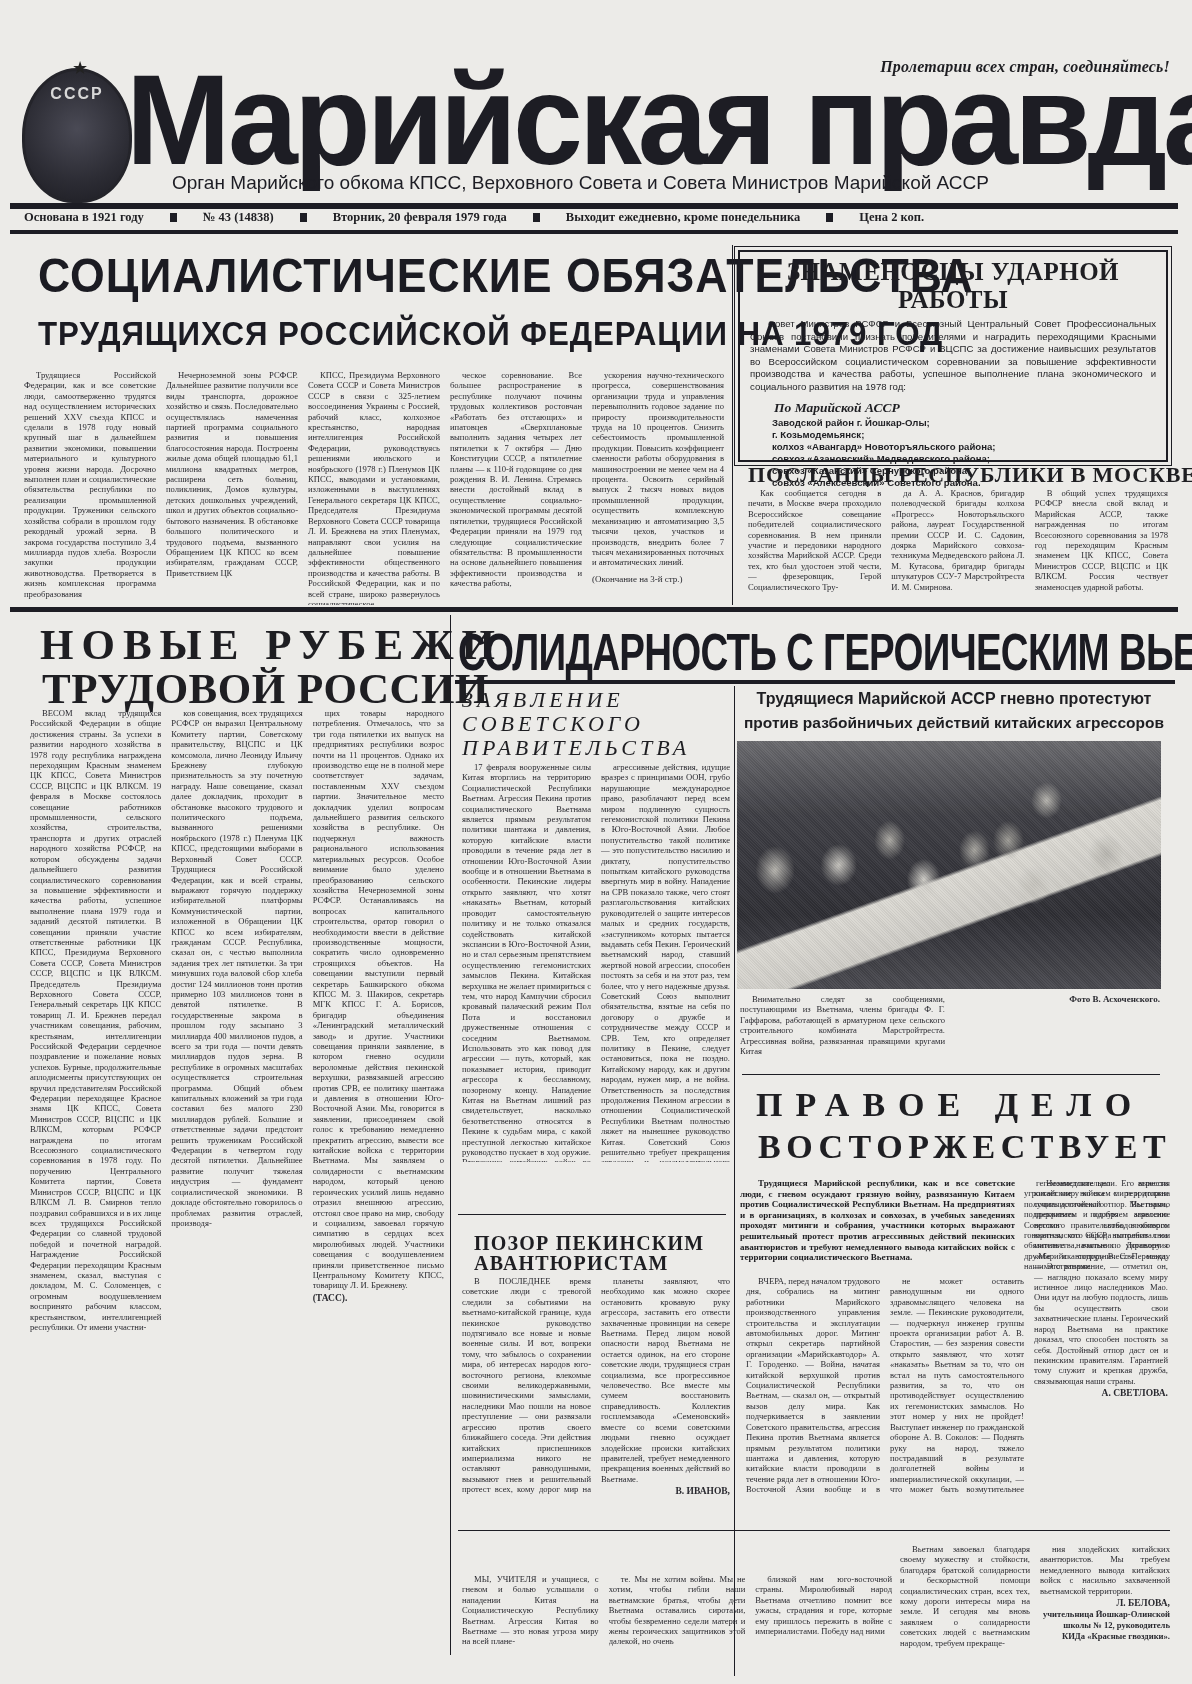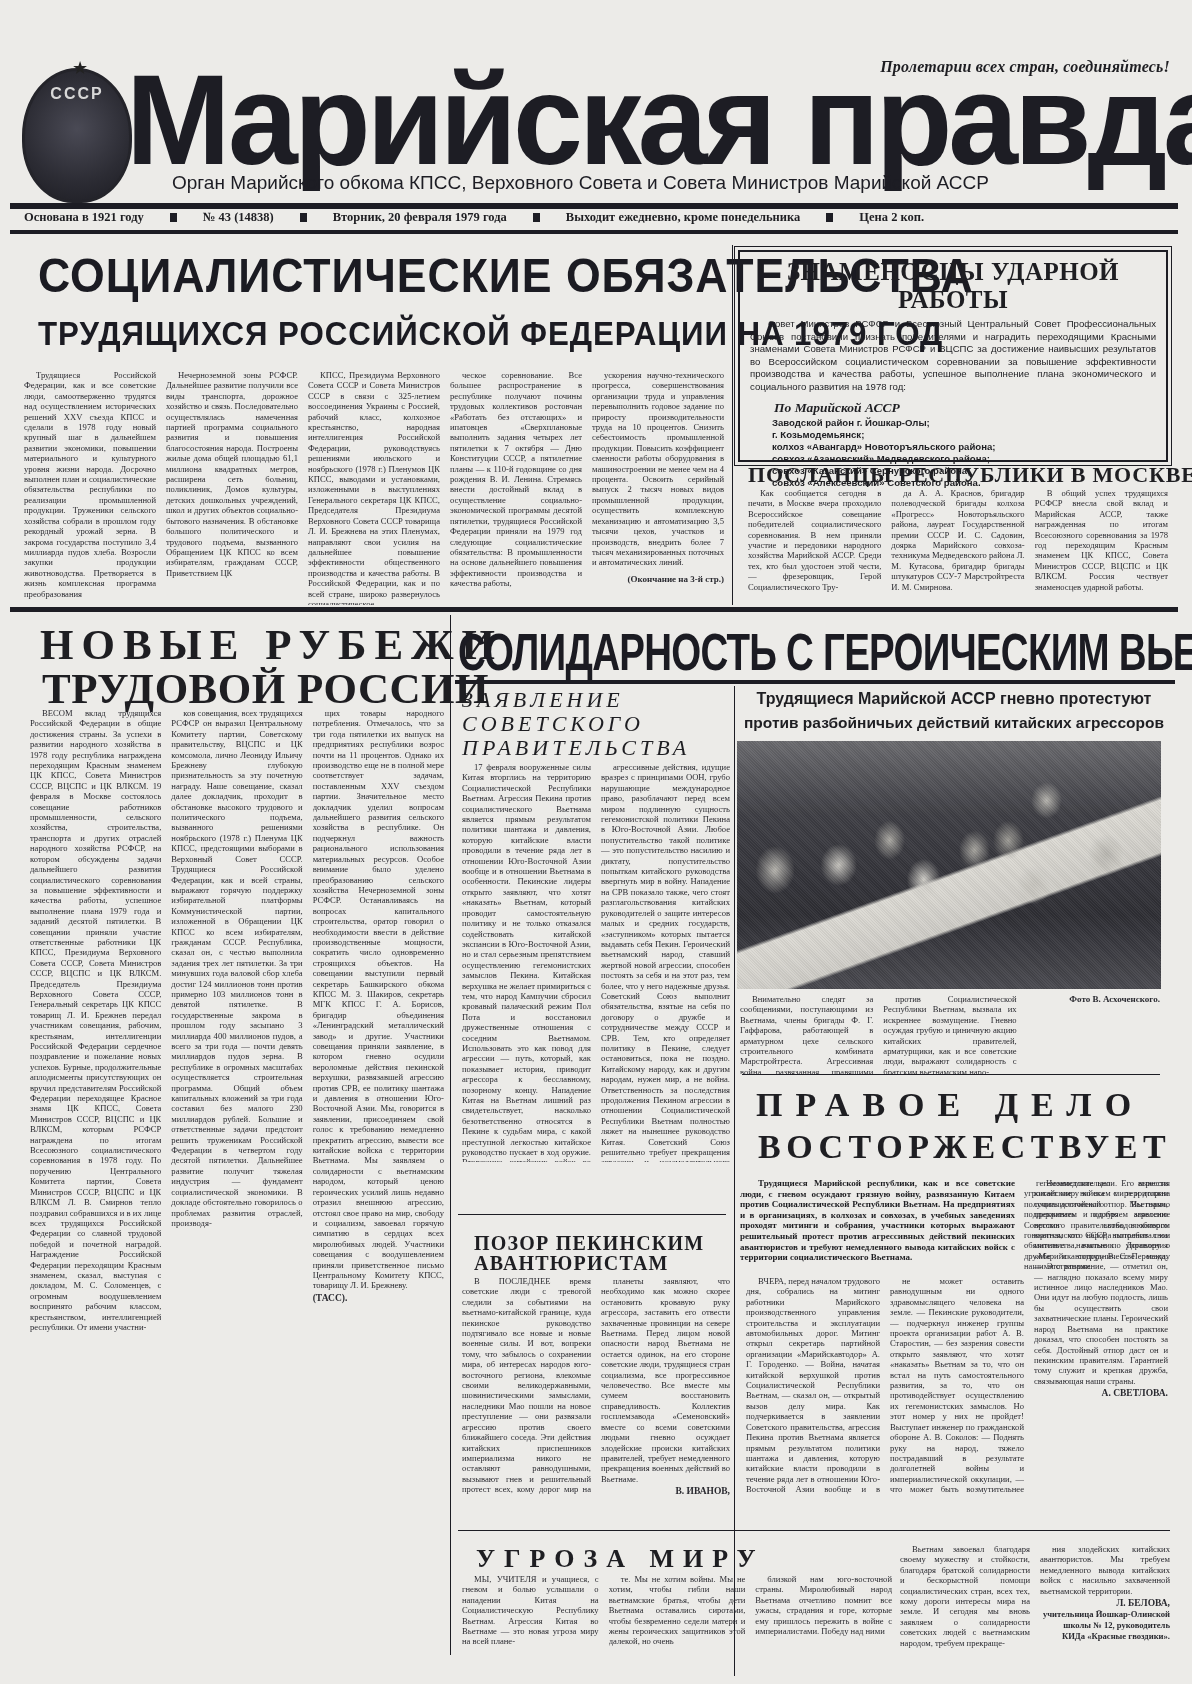--- a/index.html
+++ b/index.html
@@ -73,7 +73,7 @@
   .sig { text-align: right; font-weight: bold; font-size: 9.5px; line-height: 11px; }
   .sig .pos { font-weight: bold; font-size: 8.6px; text-align: center; }
   .tass { text-align: left; font-weight: bold; font-size: 9.5px; }
-  .cont { text-align: right; font-weight: bold; font-size: 9px; margin-top: 6px; }
+  .cont { font-weight: normal; font-size: 9px; margin-top: 6px; }
   .credit { text-align: right; font-size: 9px; font-weight: bold; }
 </style>
 </head>

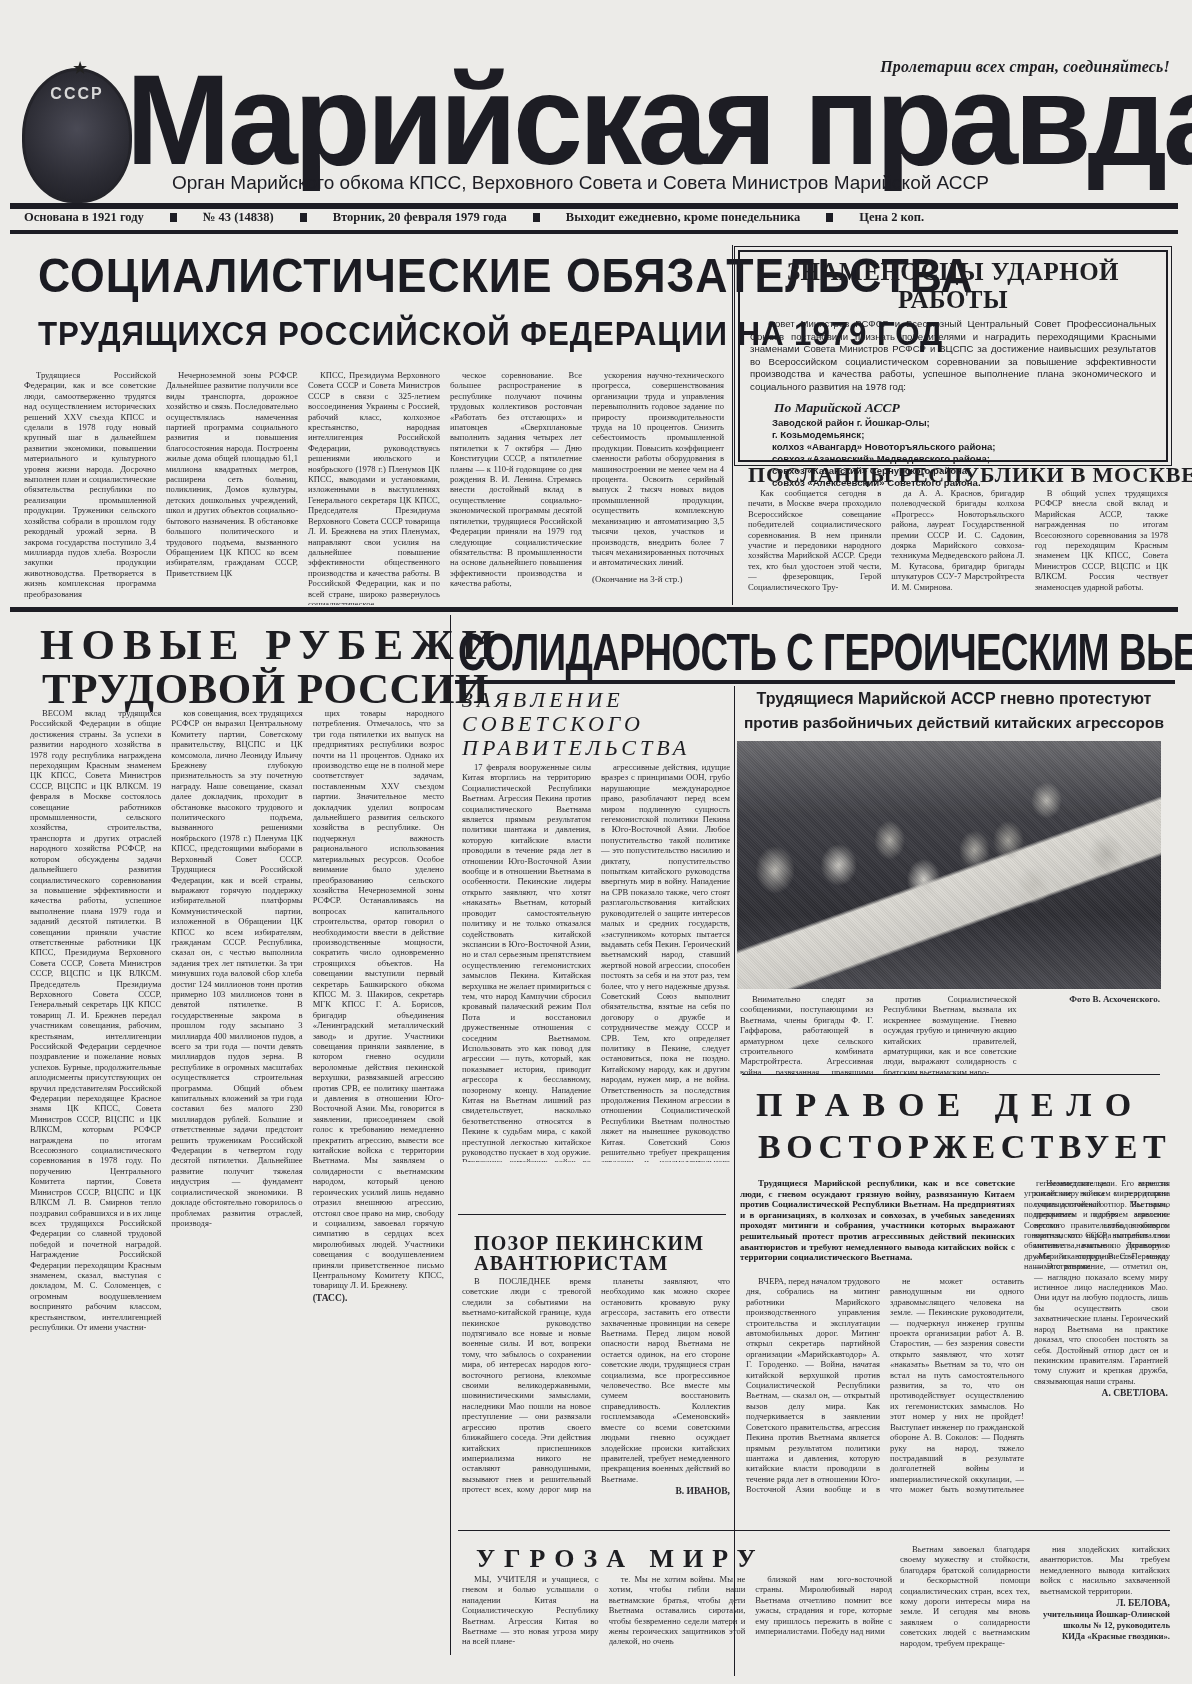--- a/index.html
+++ b/index.html
@@ -195,9 +195,6 @@
         <p>Внимательно следят за сообщениями, поступающими из Вьетнама, члены бригады Ф. Г. Гаффарова, работающей в арматурном цехе сельского строительного комбината Марстройтреста. Агрессивная война, развязанная правящими кругами Китая</p>
       </div>
     <div class="col">
-        <p>против Социалистической Республики Вьетнам, вызвала их искреннее возмущение. Гневно осуждая грубую и циничную акцию китайских правителей, арматурщики, как и все советские люди, выражают солидарность с братским вьетнамским наро-</p>
-      </div>
-    <div class="col">
       <div class="credit">Фото В. Асхоченского.</div>
     </div>
   </div>

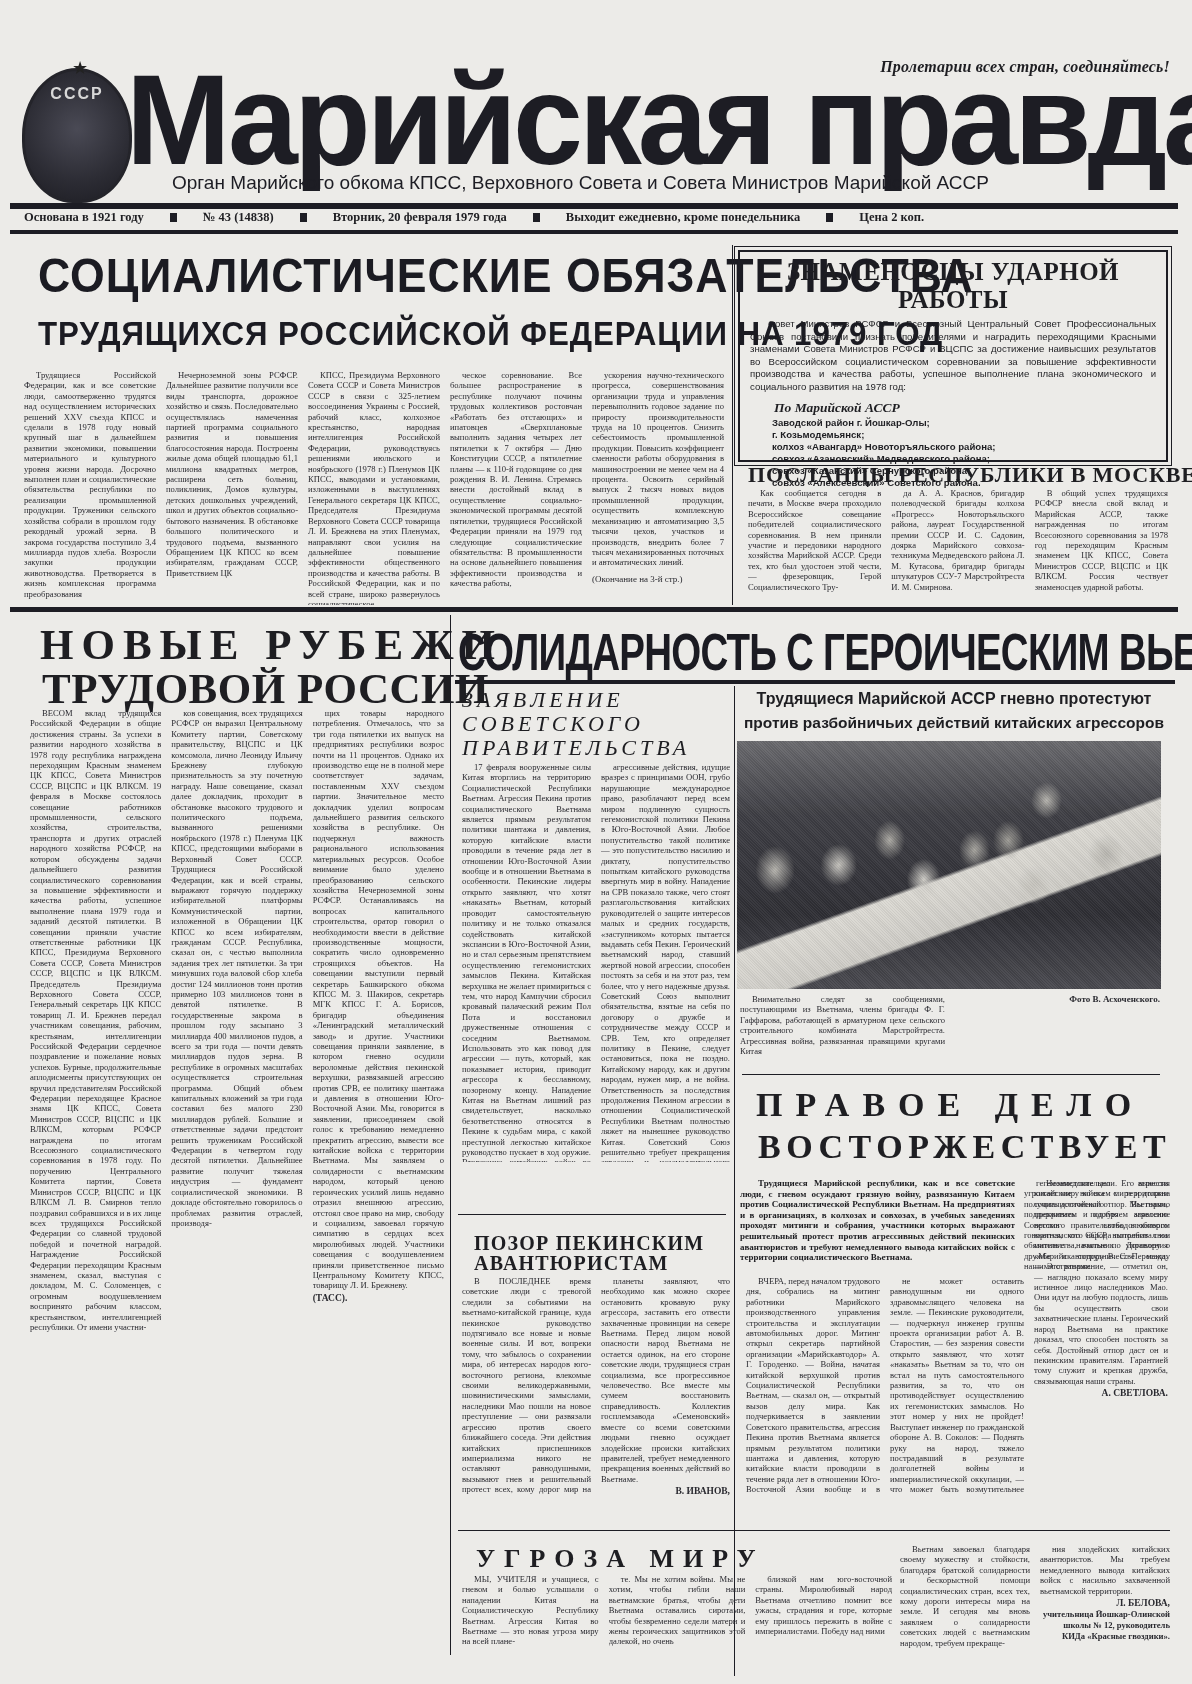--- a/index.html
+++ b/index.html
@@ -242,7 +242,6 @@
   </div>
 
   <div class="abs hrule" style="left:458px; top:1530px; width:712px;"></div>
-  <div class="abs h-ugroza">УГРОЗА МИРУ</div>
   <div class="abs cols" style="left:462px; top:1574px; width:430px; height:80px;">
     <div class="col">
         <p>МЫ, УЧИТЕЛЯ и учащиеся, с гневом и болью услышали о нападении Китая на Социалистическую Республику Вьетнам. Агрессия Китая во Вьетнаме — это новая угроза миру на всей плане-</p>

